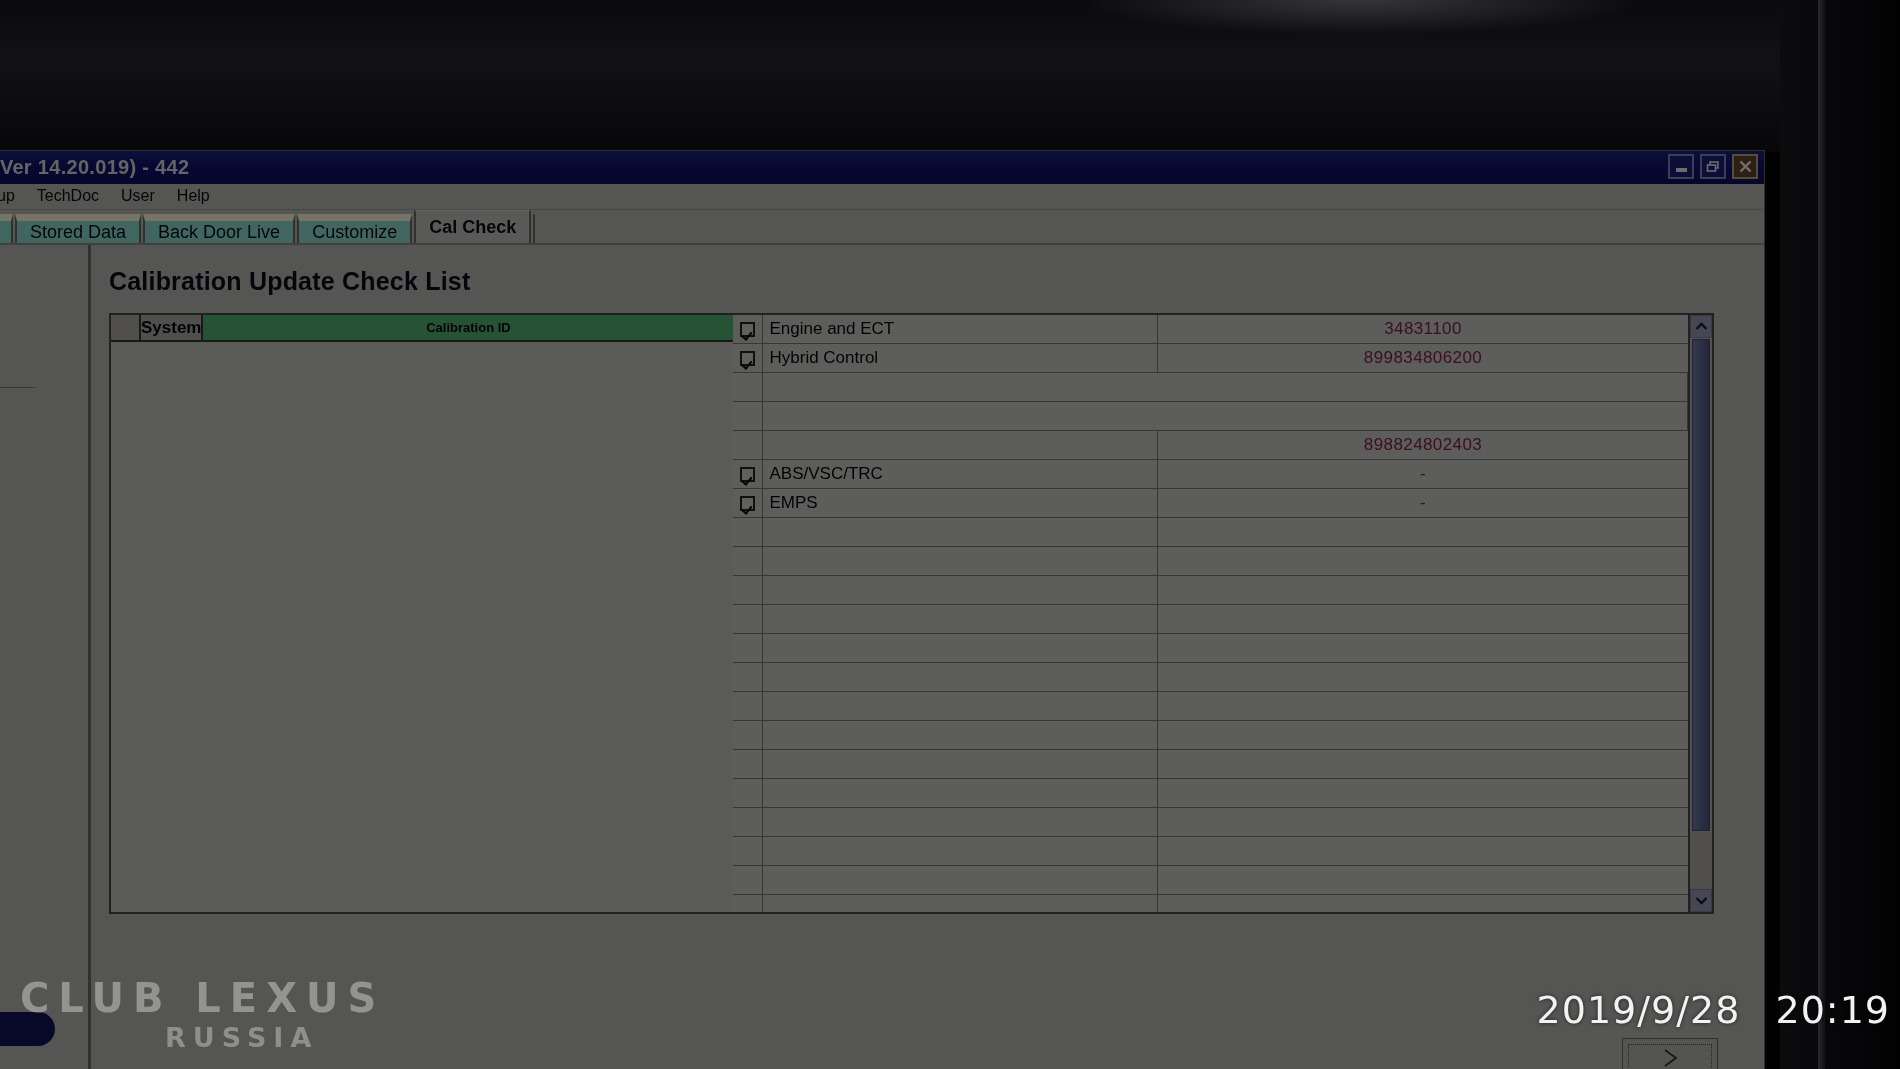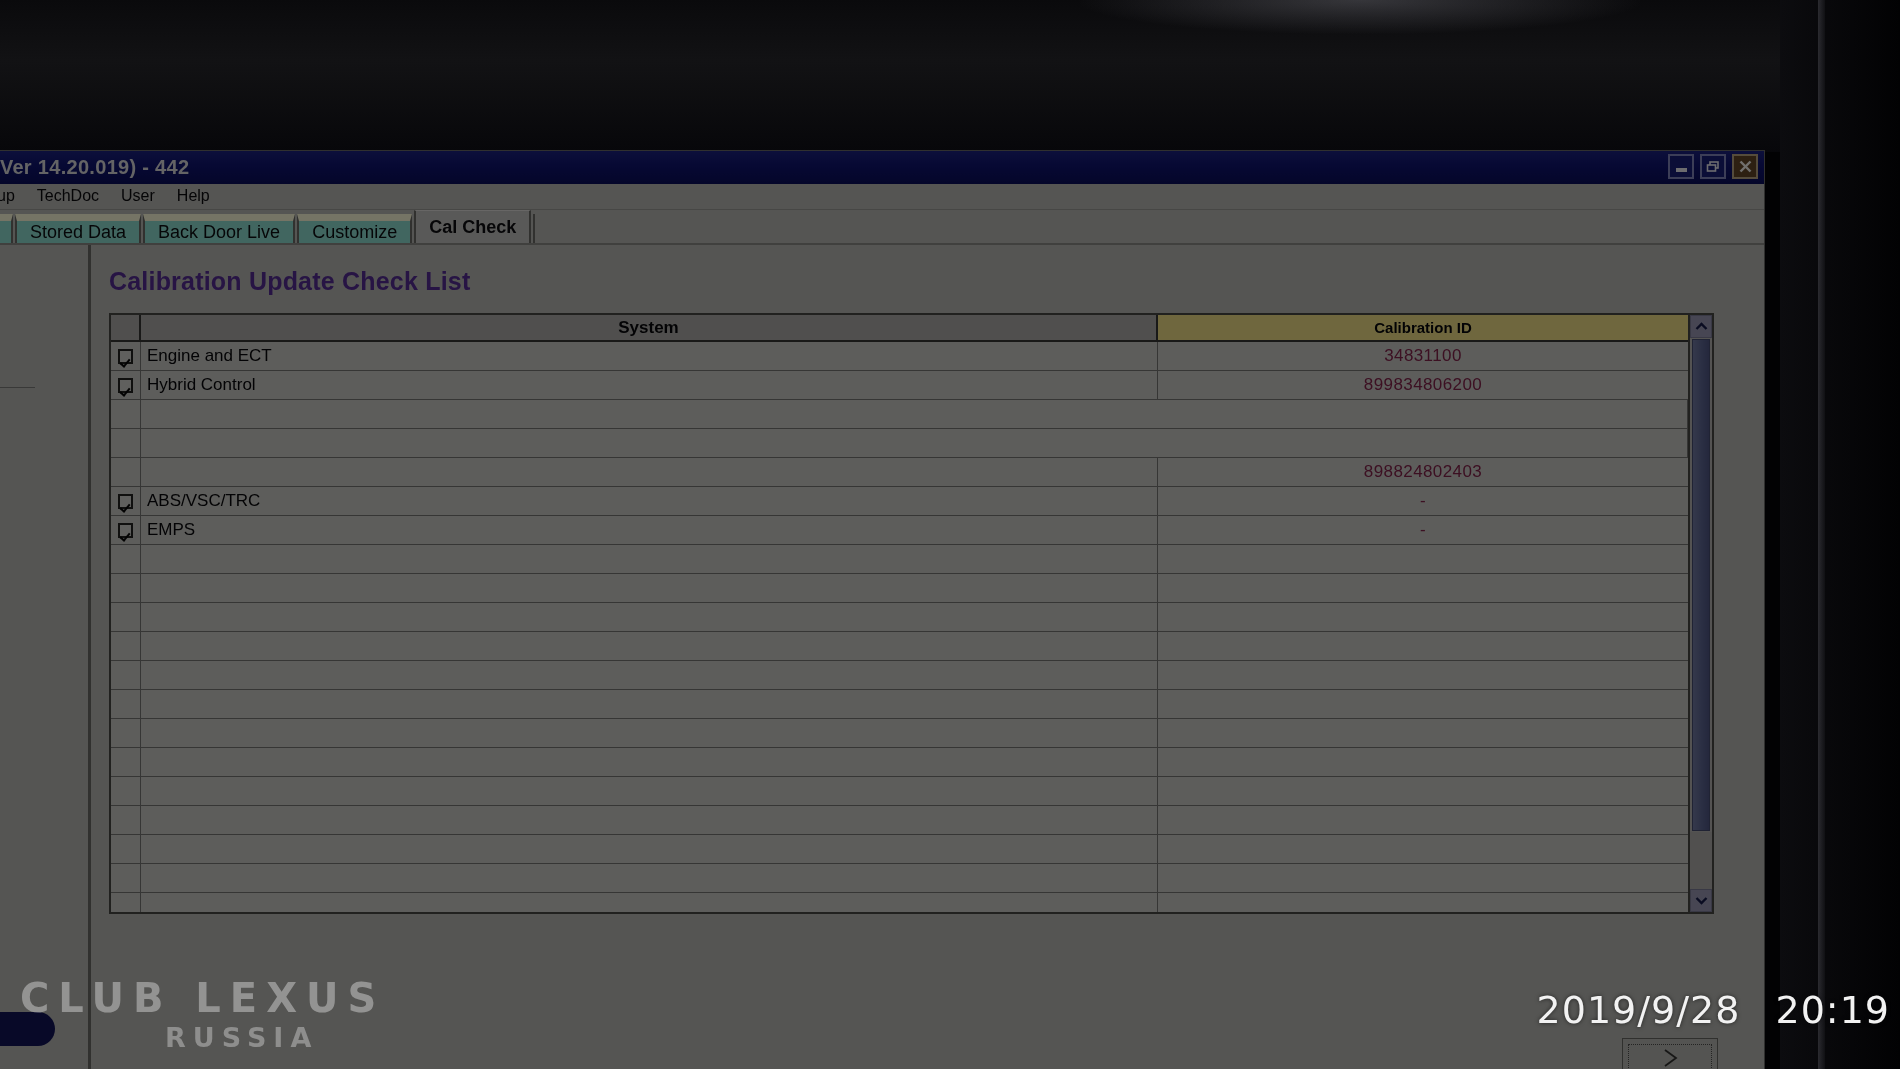--- a/index.html
+++ b/index.html
@@ -172,7 +172,7 @@
 
   .page-title {
     position: absolute; left: 18px; top: 22px;
-    font-size: 25px; font-weight: bold; color: #6d28d9;
+    font-size: 25px; font-weight: bold; color: #0f172a;
     letter-spacing: .2px;
   }
 

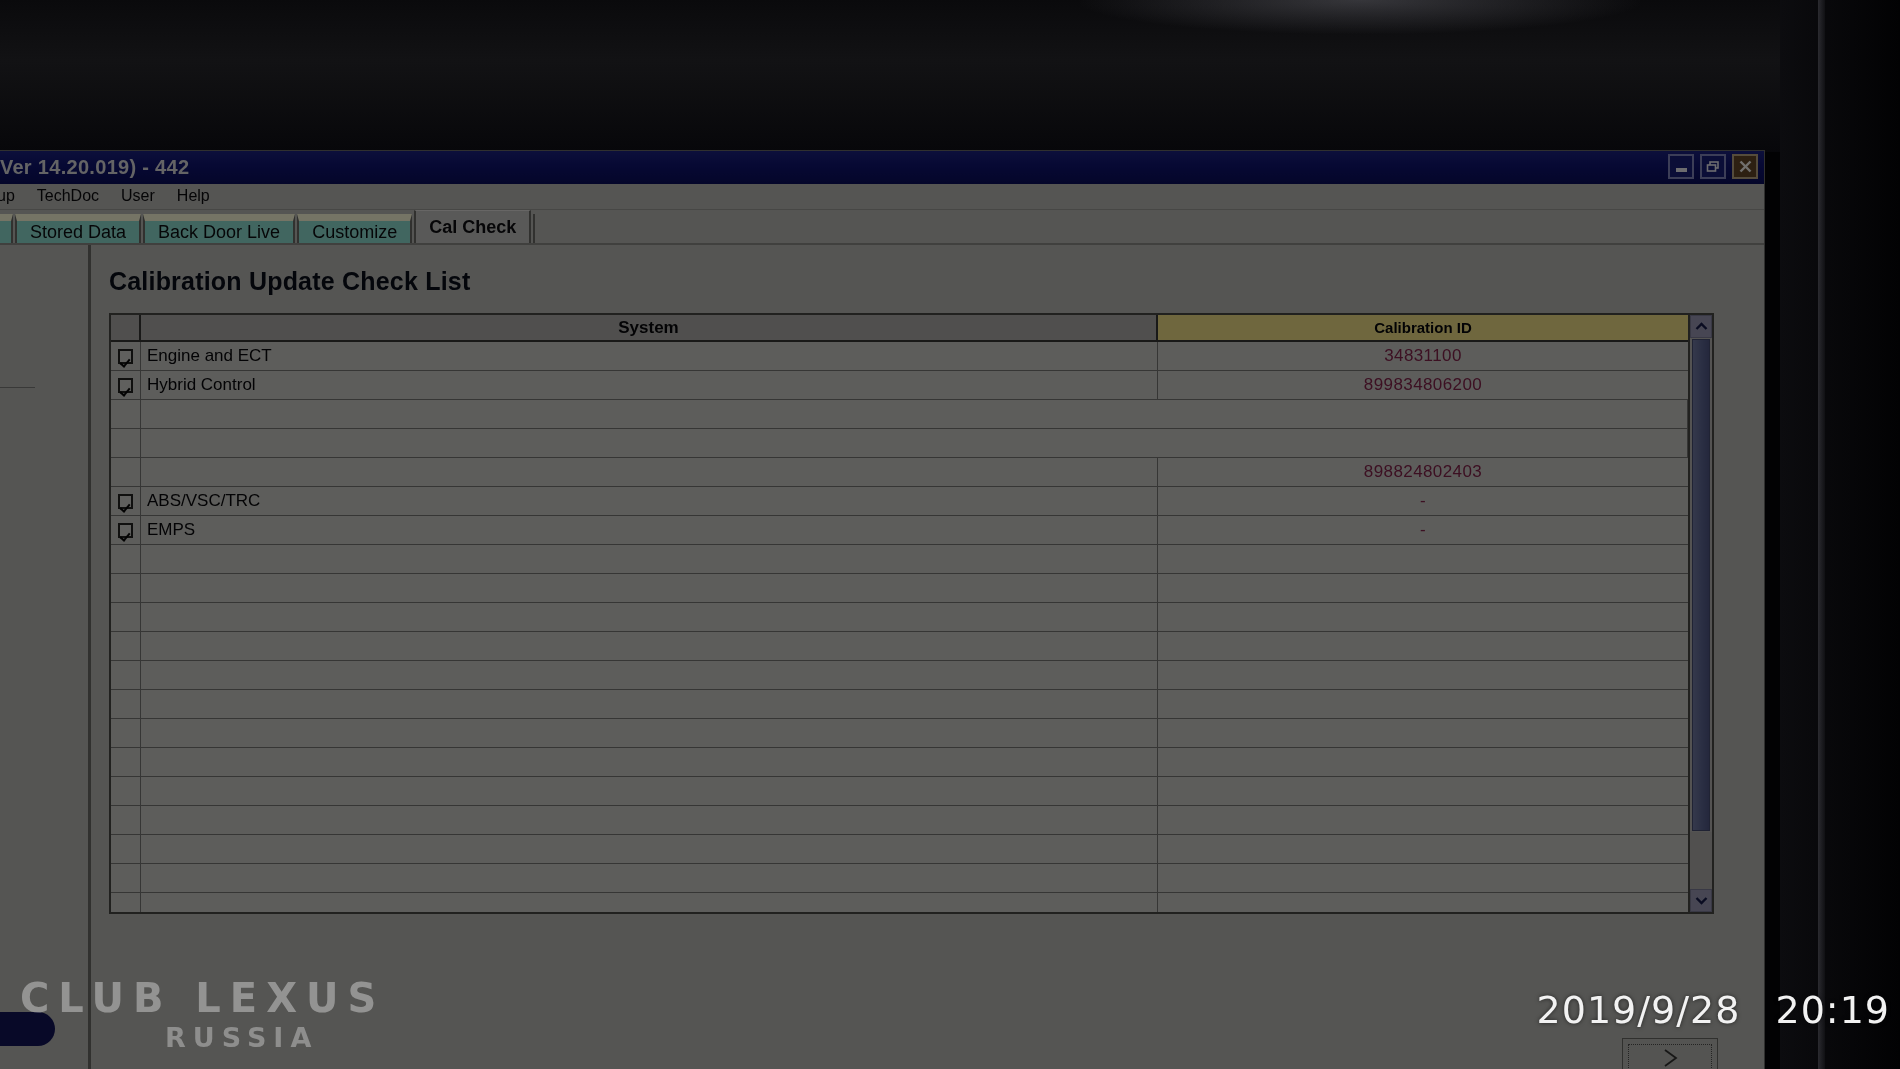--- a/index.html
+++ b/index.html
@@ -189,7 +189,7 @@
   }
   .grid-main {
     flex: 1 1 auto;
-    display: flex; flex-direction: column;
+    display: flex; flex-direction: row;
     overflow: hidden;
   }
   .grid-head {

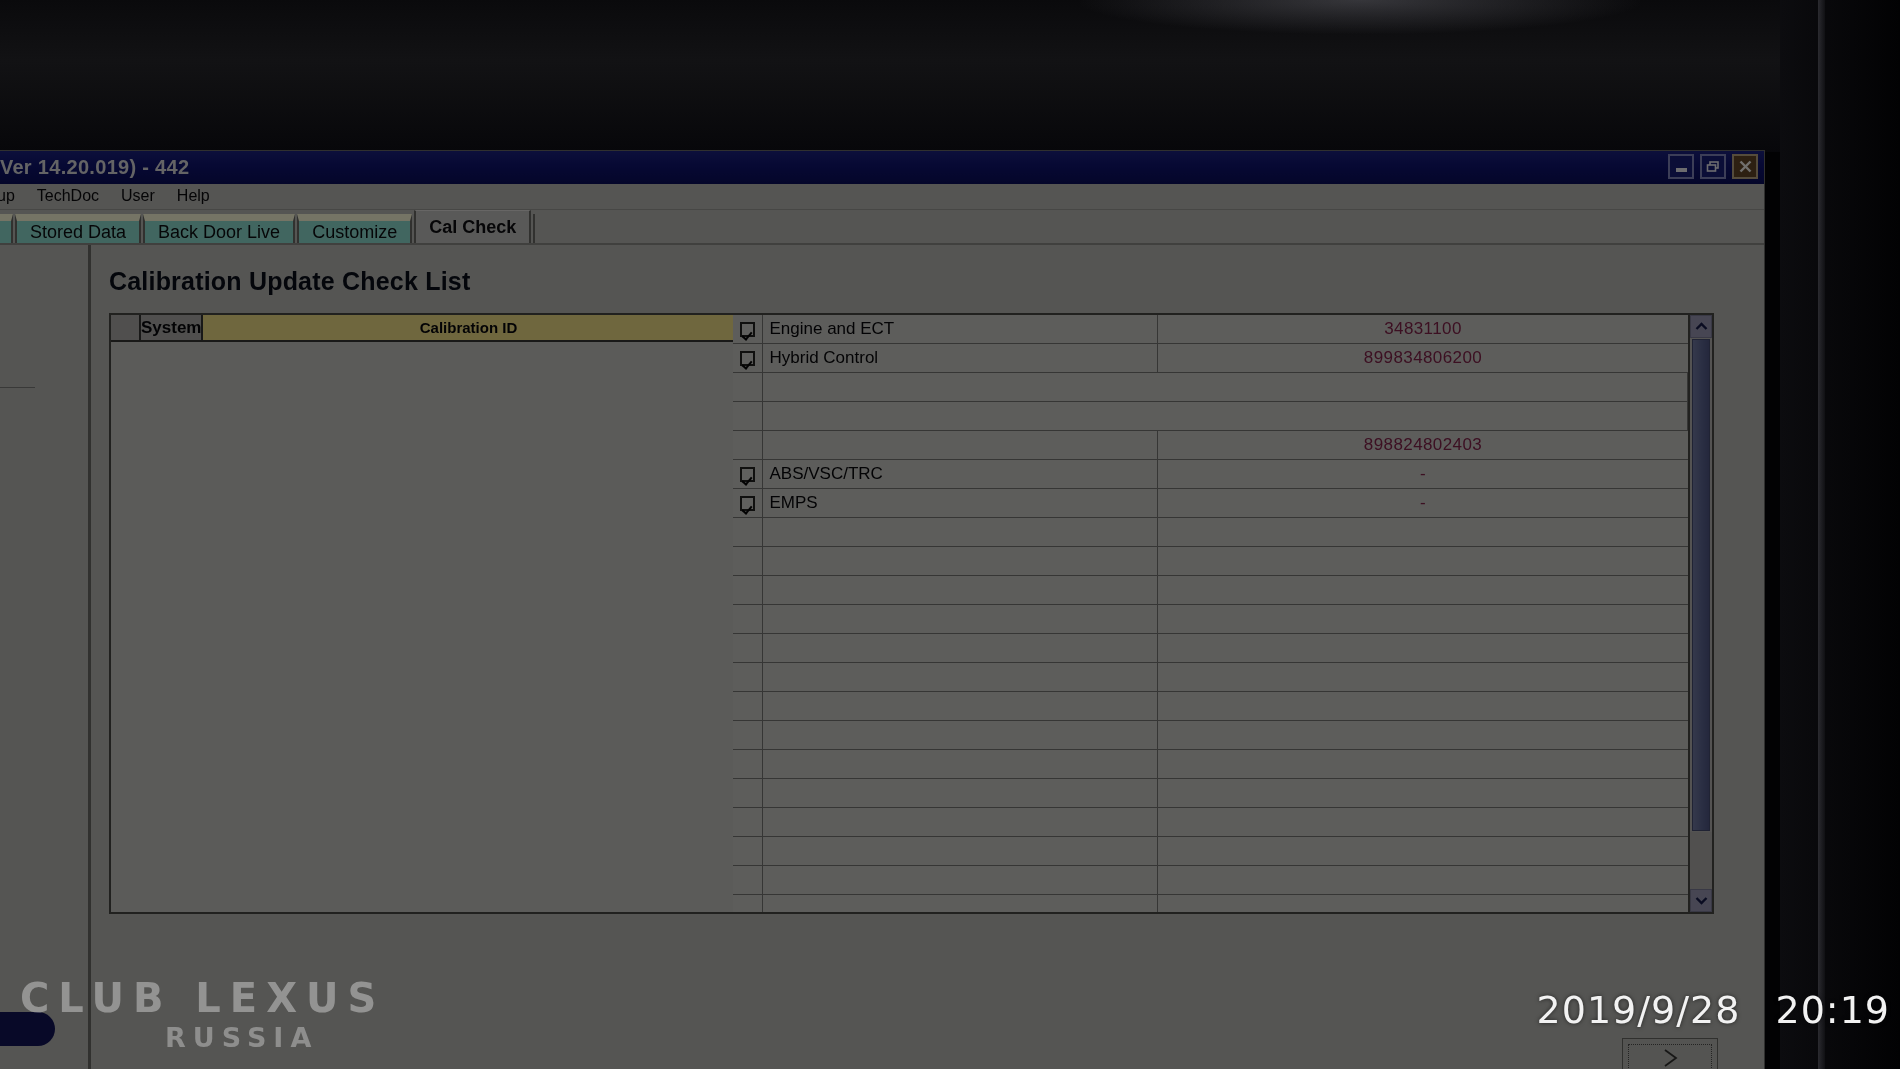--- a/index.html
+++ b/index.html
@@ -214,8 +214,8 @@
   .gh-calid {
     width: 530px; flex: 0 0 530px;
     display: flex; align-items: center; justify-content: center;
-    font-size: 15px; font-weight: bold; color: #111116;
-    background: #fde047;
+    font-size: 13px; font-weight: bold; color: #111116;
+    background: #22c55e;
   }
 
   .grid-rows {

